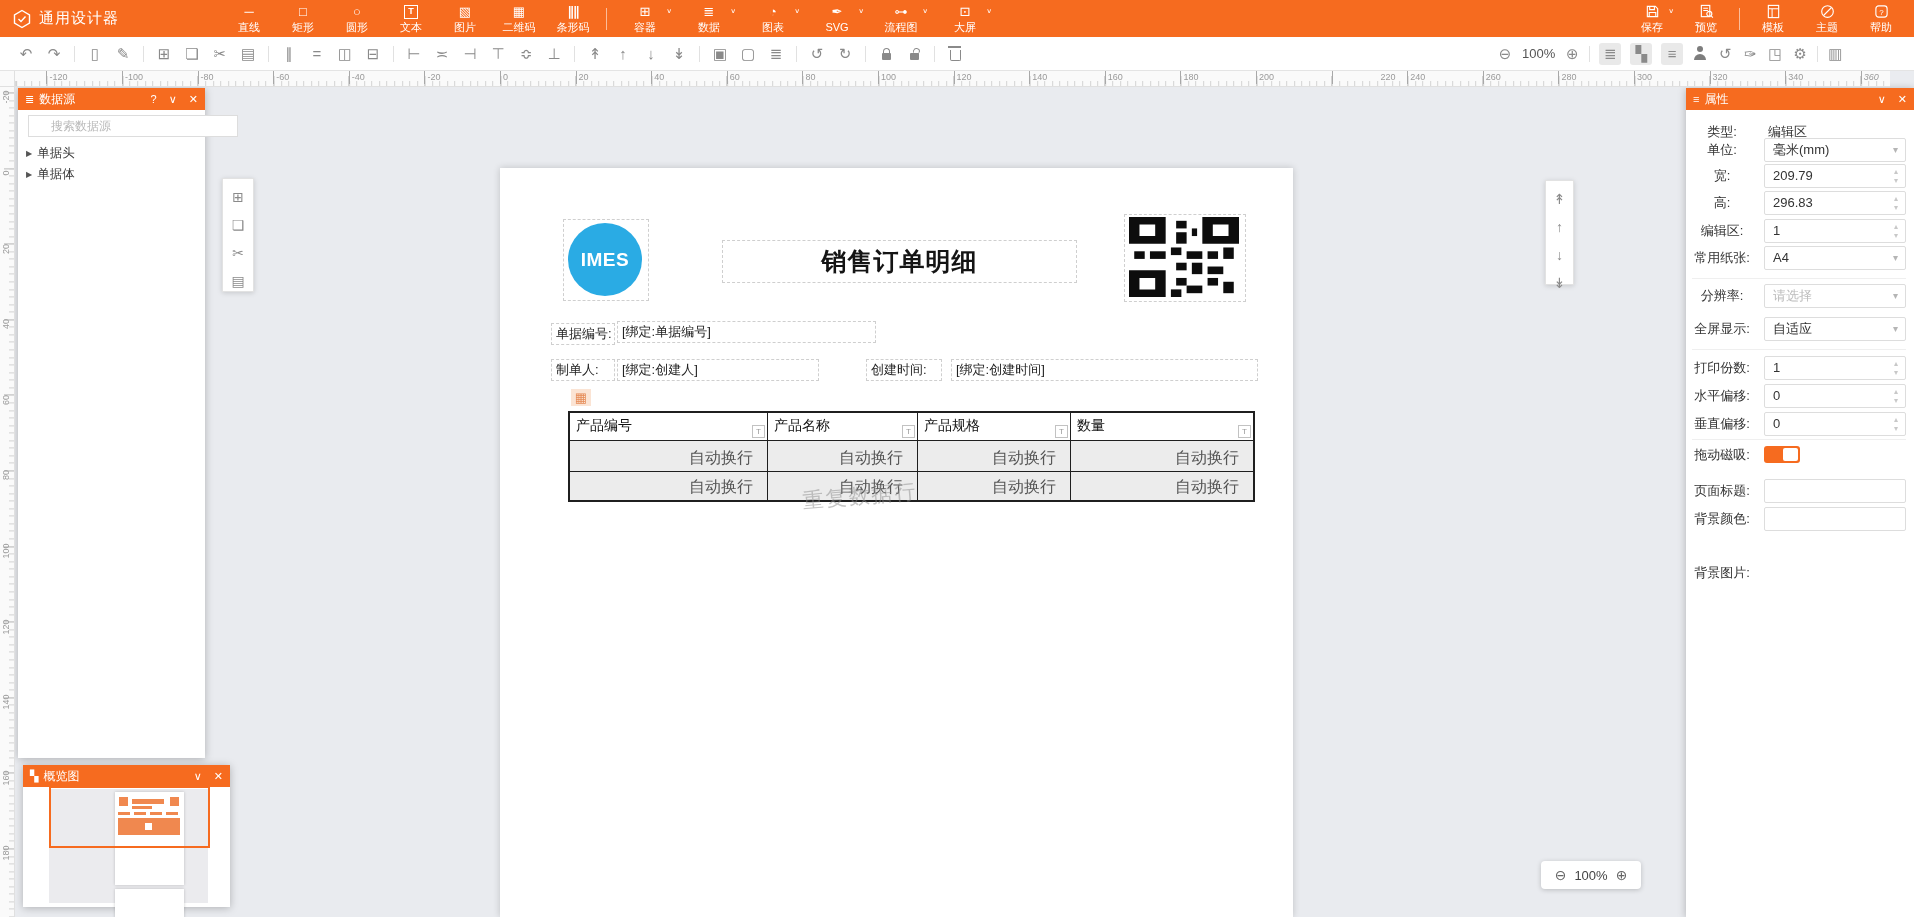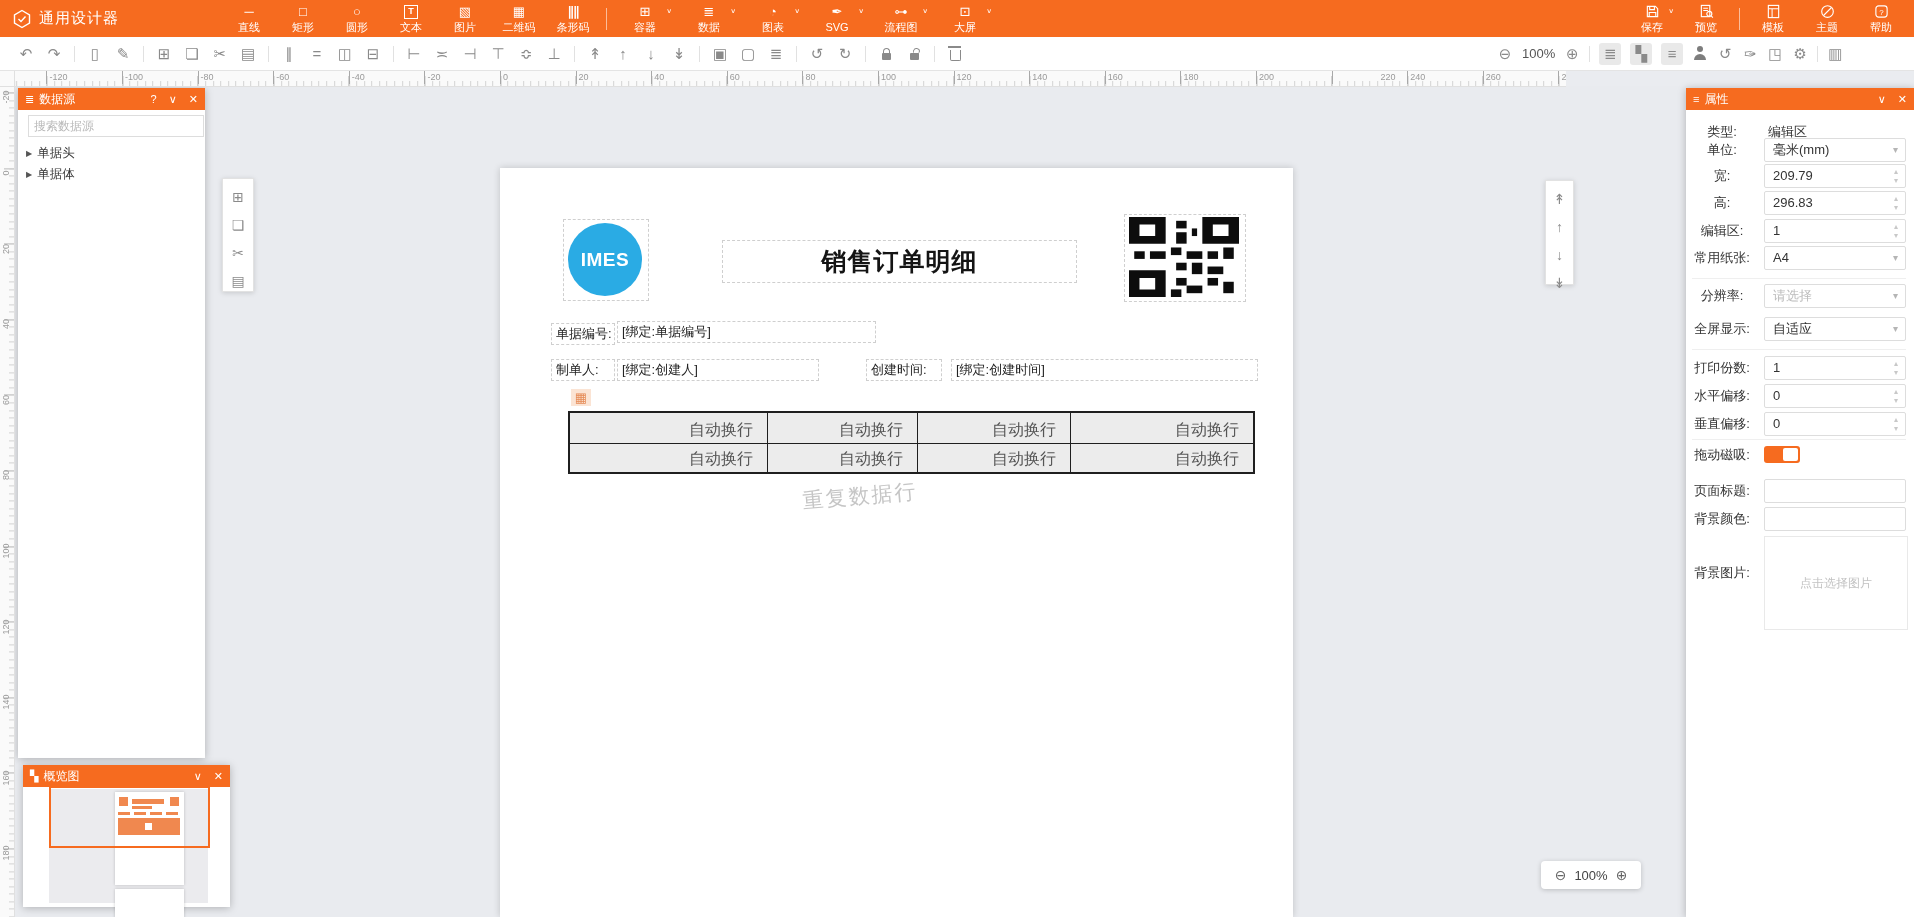--- a/index.html
+++ b/index.html
@@ -41,7 +41,7 @@
   .personico::after{content:"";position:absolute;left:1px;top:8px;width:12px;height:6px;border-radius:6px 6px 0 0;background:#7d7d7d}
   
   #ruler-corner{position:absolute;left:0;top:70px;width:14px;height:16px;background:#fafafa;border-right:1px solid #e0e0e0;border-bottom:1px solid #e0e0e0;z-index:20}
-  #ruler-h{position:absolute;left:14px;top:70px;width:1552px;height:16px;background:#fafafa;border-bottom:1px solid #e0e0e0;z-index:19;overflow:hidden;
+  #ruler-h{position:absolute;left:14px;top:70px;width:1876px;height:16px;background:#fafafa;border-bottom:1px solid #e0e0e0;z-index:19;overflow:hidden;
     background-image:repeating-linear-gradient(to right,#d2d2d2 0 1px,transparent 1px 7.56px),repeating-linear-gradient(to right,#b9b9b9 0 1px,transparent 1px 75.6px);
     background-position:2.2px bottom,32.4px bottom;background-size:100% 5px,100% 10px;background-repeat:repeat-x}
   #ruler-v{position:absolute;left:0;top:86px;width:14px;height:831px;background:#fafafa;border-right:1px solid #e0e0e0;z-index:19;overflow:hidden;

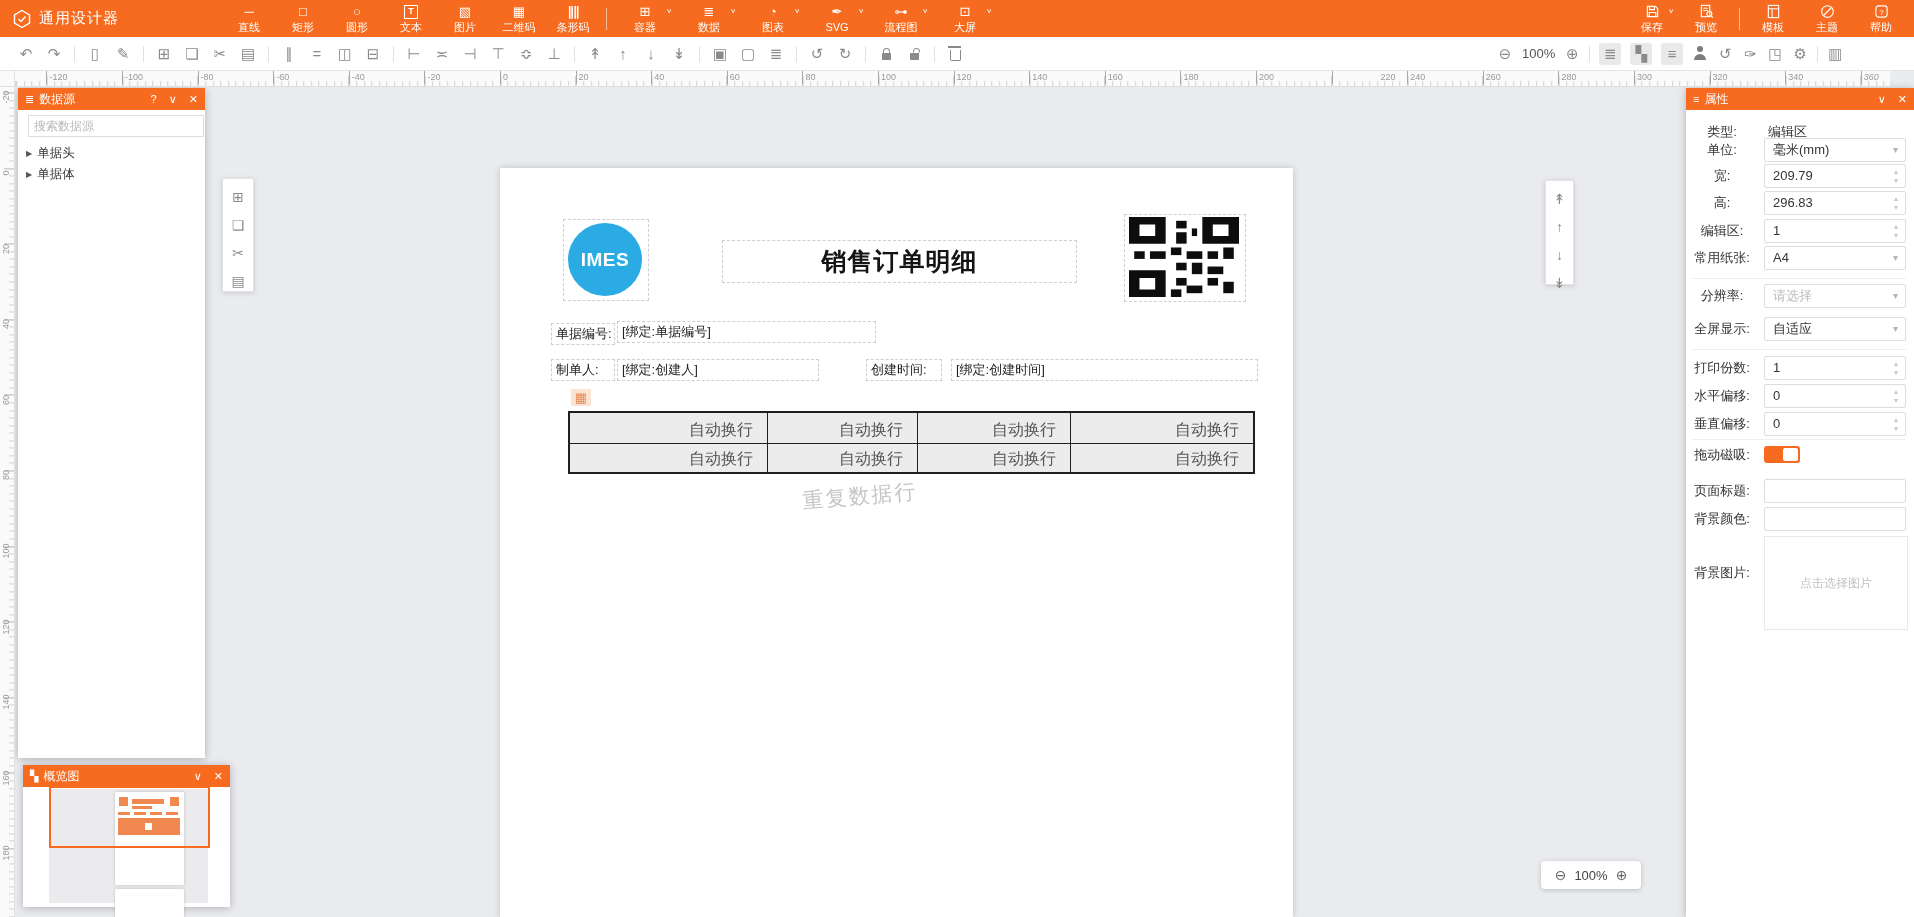--- a/index.html
+++ b/index.html
@@ -87,7 +87,7 @@
   .phead .hic{font-size:11px}
   .winbtn{font-size:11px;margin-left:7px;cursor:pointer;line-height:22px}
   #ds-panel{left:18px;top:88px;width:187px;height:670px}
-  #ds-search{position:absolute;left:10px;top:27px;width:164px;height:20px;border:1px solid #ddd;font-size:12px;padding:0 5px;color:#333;outline:none;font-family:inherit}
+  #ds-search{position:absolute;left:10px;top:27px;width:164px;height:20px;border:1px solid #ddd;font-size:12px;padding:0 22px;color:#333;outline:none;font-family:inherit}
   #ds-search::placeholder{color:#b9b9b9}
   .treeitem{position:absolute;left:8px;height:20px;display:flex;align-items:center;gap:5px;font-size:12.5px;color:#333;cursor:pointer}
   .tcaret{font-size:8px;color:#555}

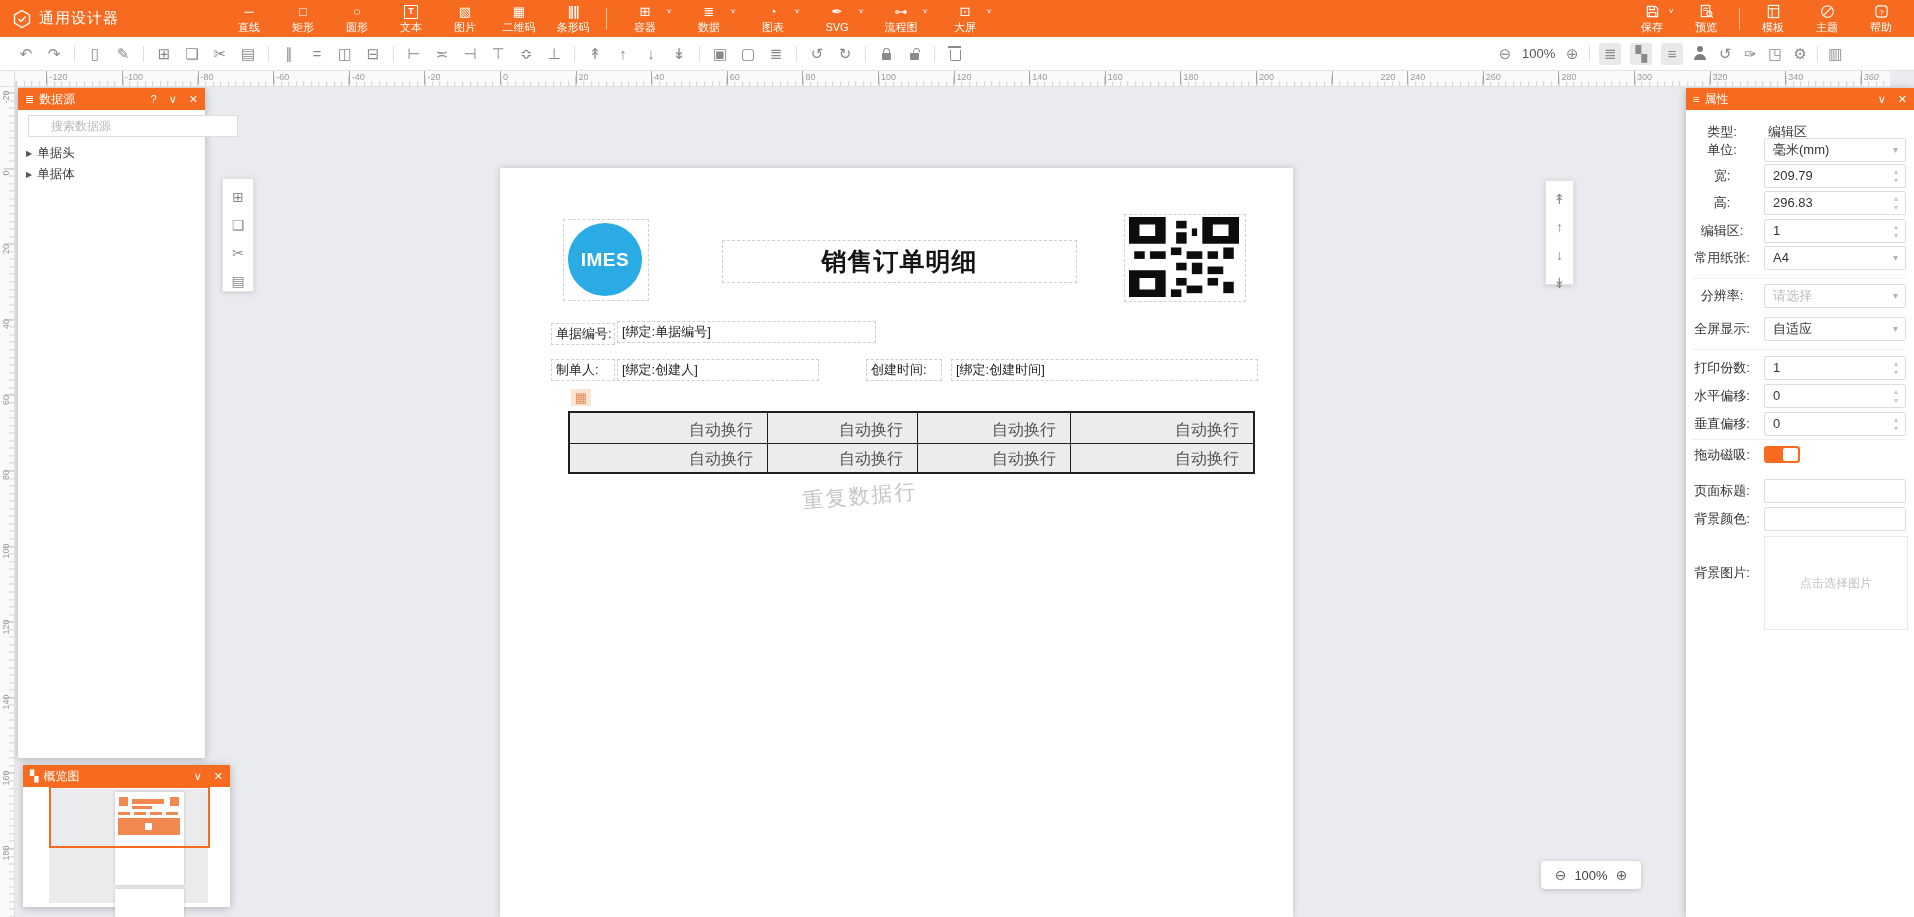--- a/index.html
+++ b/index.html
@@ -388,6 +388,12 @@
 <div class="grid-ic">▦</div>
 
 <div id="rtable">
+  <div class="trow" style="height:27px">
+    <div class="tcell" style="width:198px"><span>产品编号</span><span class="tbadge"></span></div>
+    <div class="tcell" style="width:150px"><span>产品名称</span><span class="tbadge"></span></div>
+    <div class="tcell" style="width:153px"><span>产品规格</span><span class="tbadge"></span></div>
+    <div class="tcell" style="width:182px"><span>数量</span><span class="tbadge"></span></div>
+  </div>
   <div class="trow tgray" style="height:30px">
     <div class="tcell" style="width:198px">
         <span class="autowrap">自动换行</span>

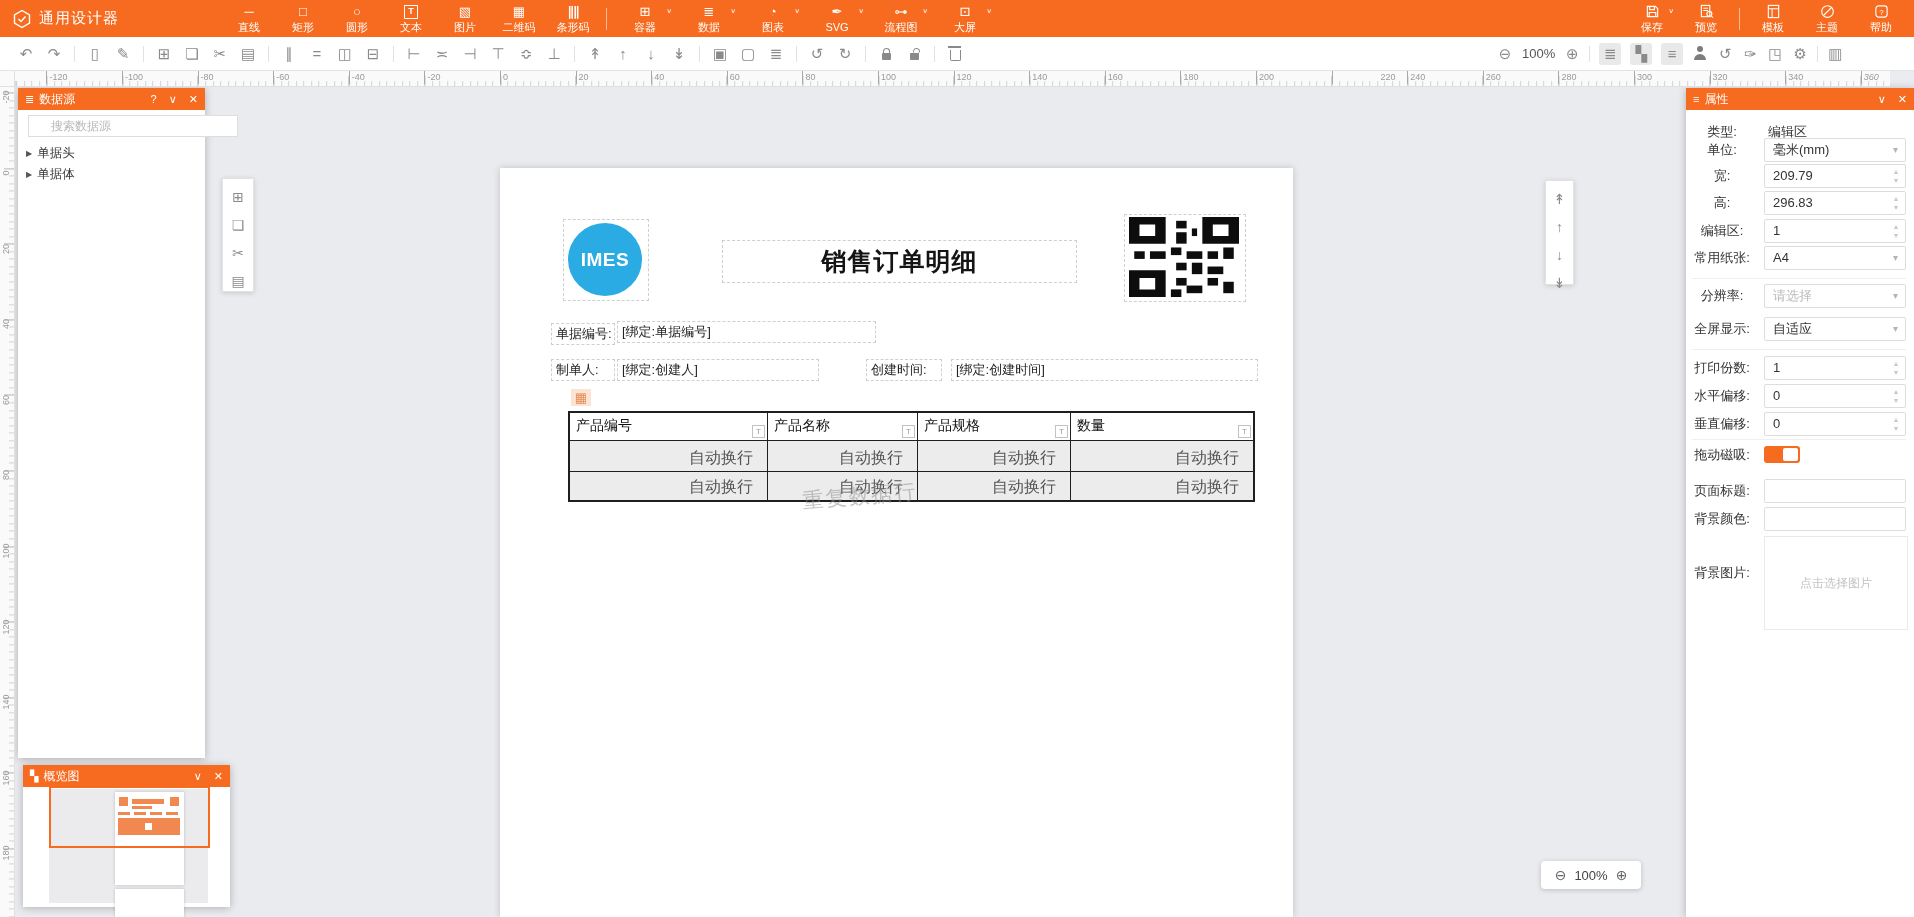--- a/index.html
+++ b/index.html
@@ -554,9 +554,6 @@
   <div class="prow" style="top:473px">
     <span class="plabel">背景图片:</span>
   </div>
-  <div id="imgbox">
-    <span>点击选择图片</span>
-  </div>
 </div>
 
 <div id="zoom-pill">

